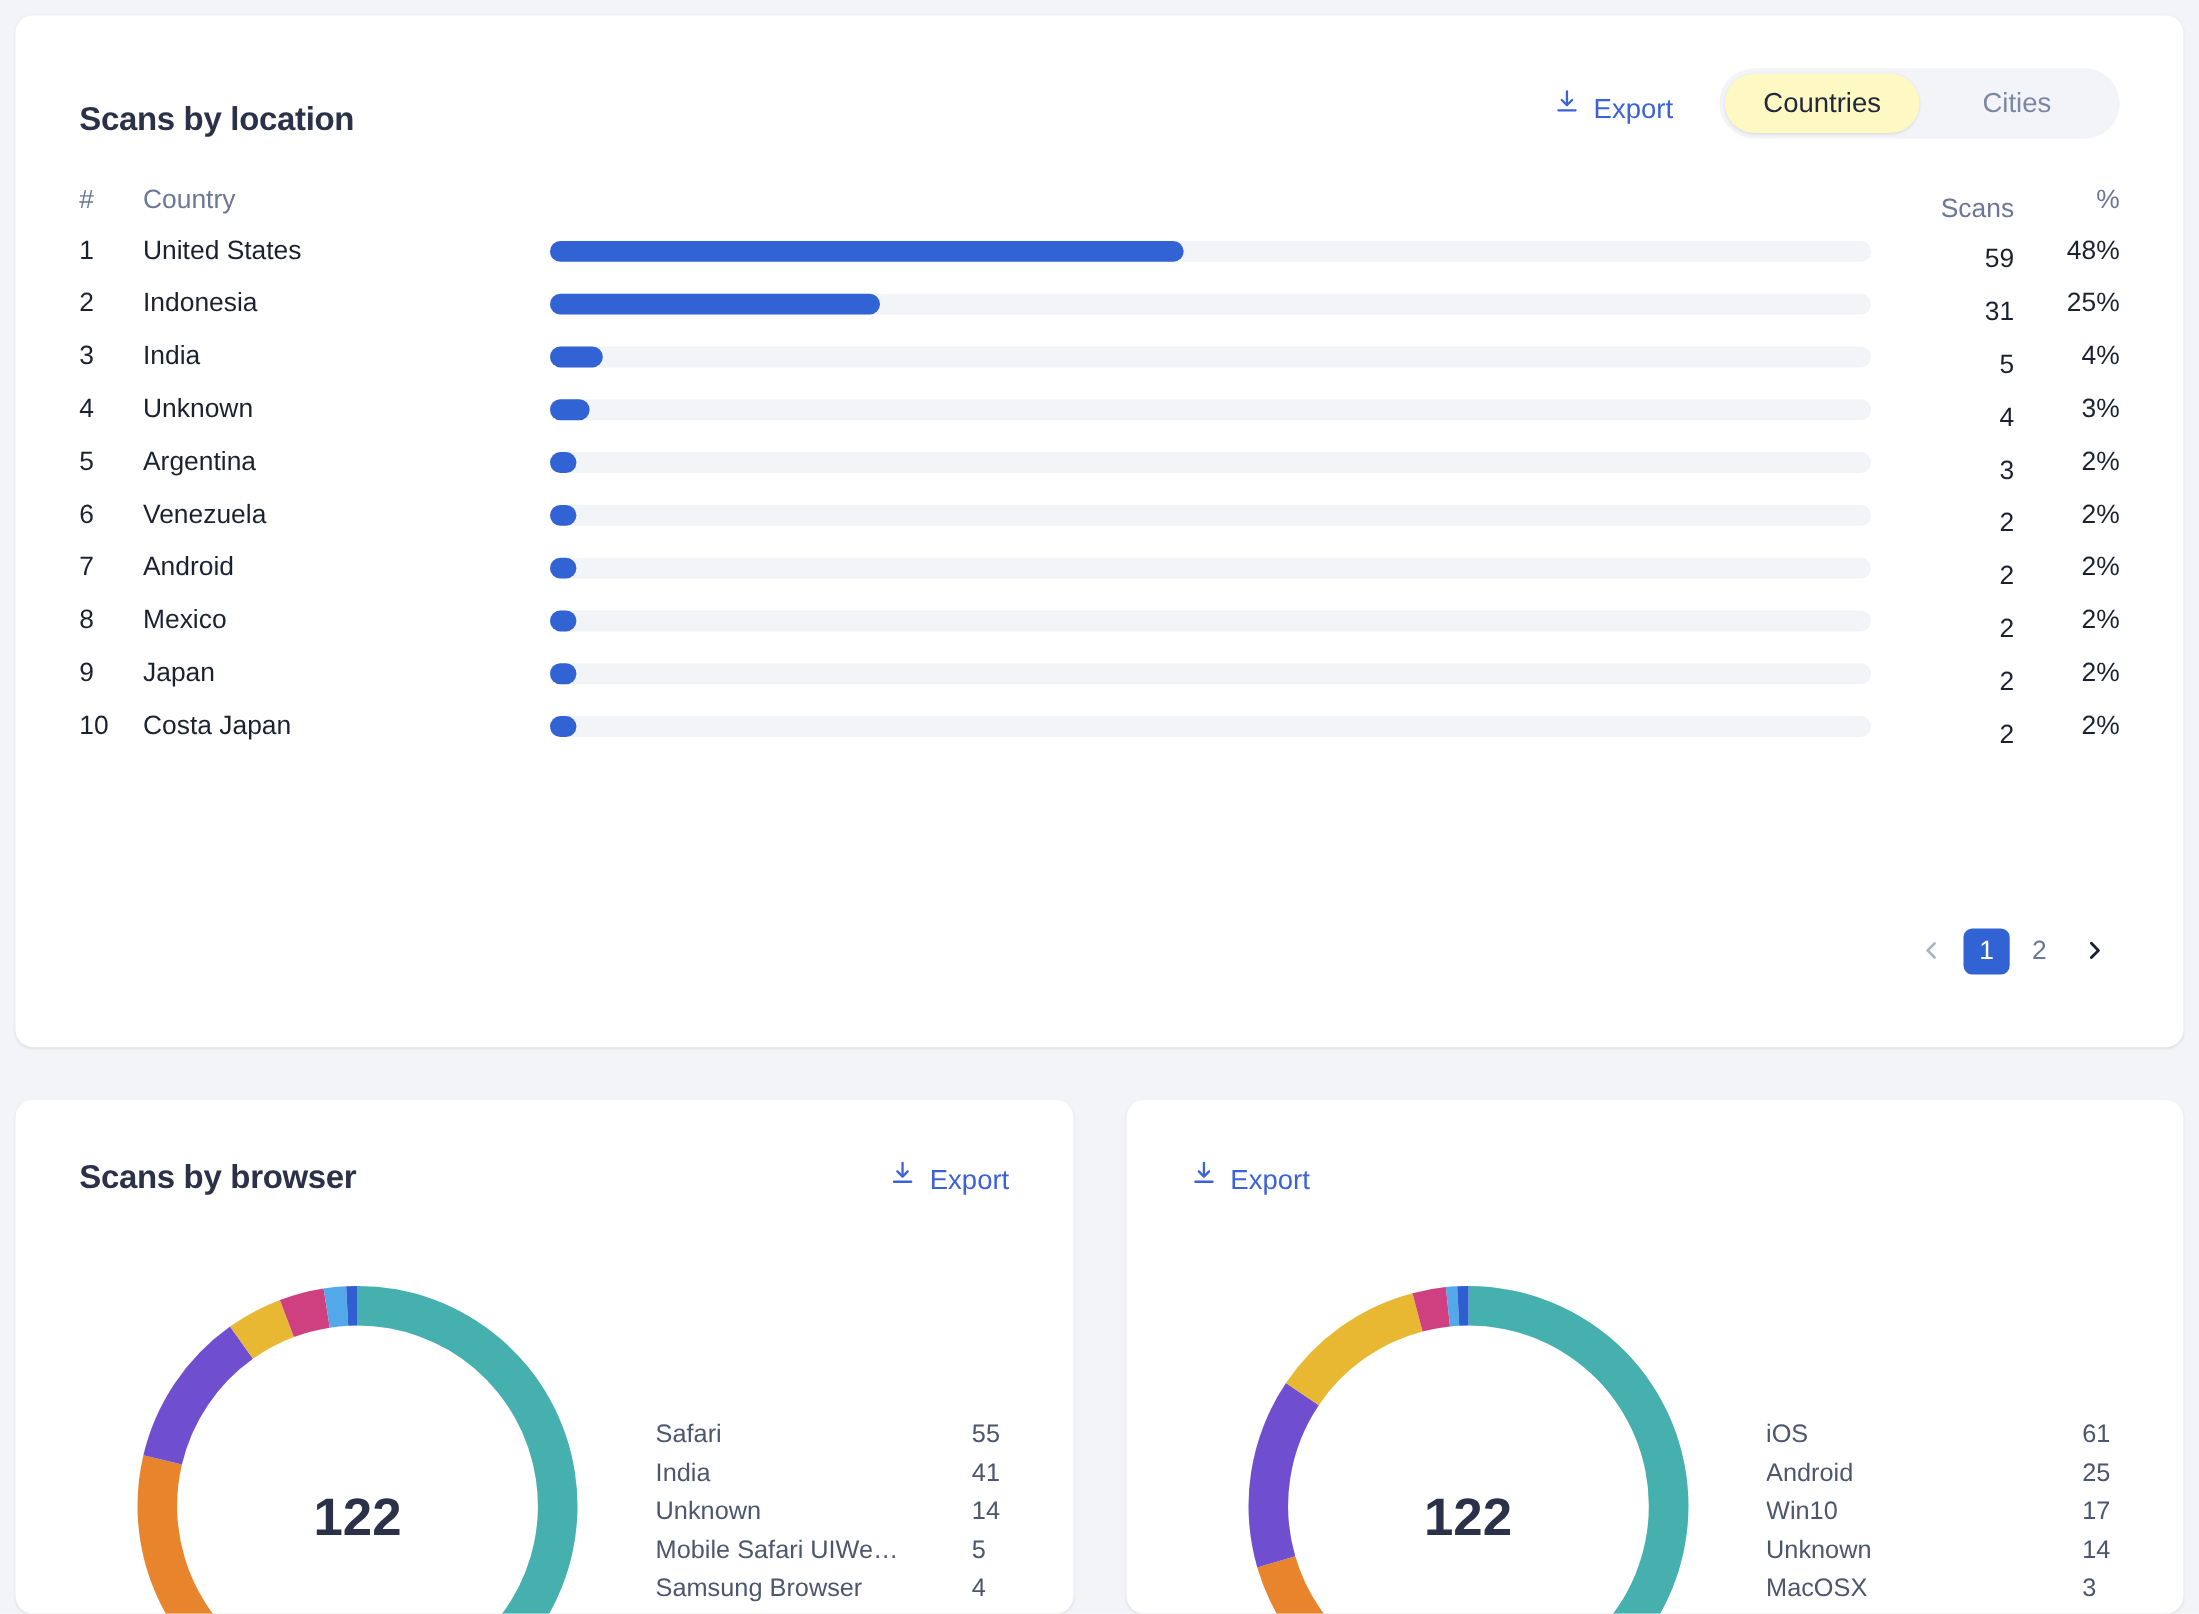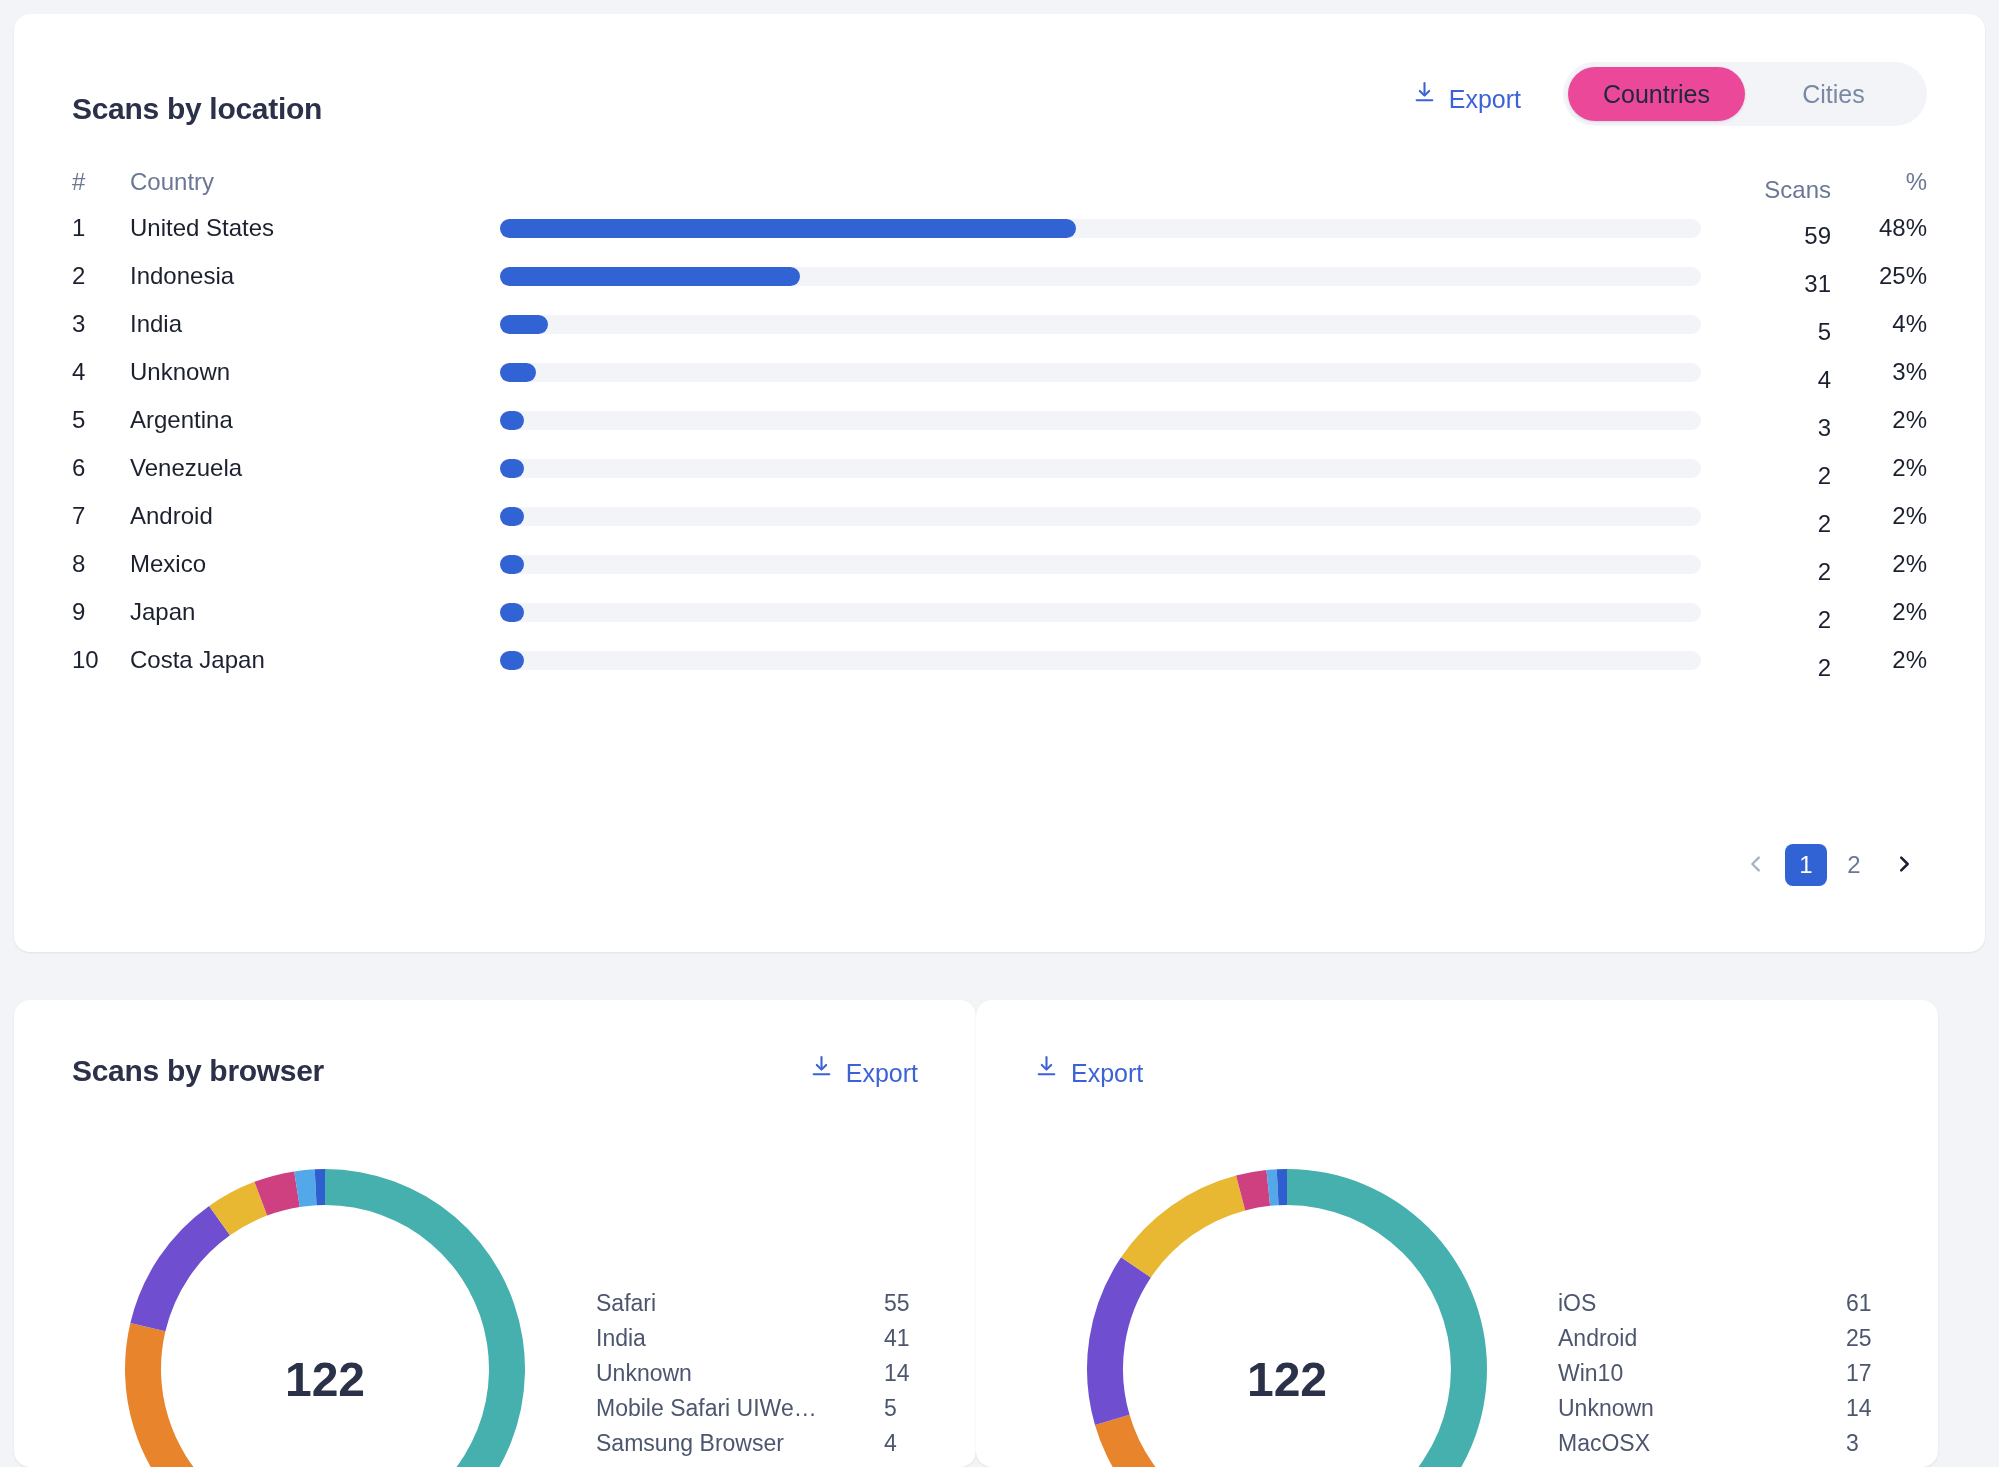--- a/index.html
+++ b/index.html
@@ -108,7 +108,7 @@
     font-family: "Liberation Sans", sans-serif;
   }
   .toggle-opt.active {
-    background: #ec4899;
+    background: #fef9c3;
     color: #22283c;
     box-shadow: 0 1px 3px rgba(16,24,40,0.12);
   }

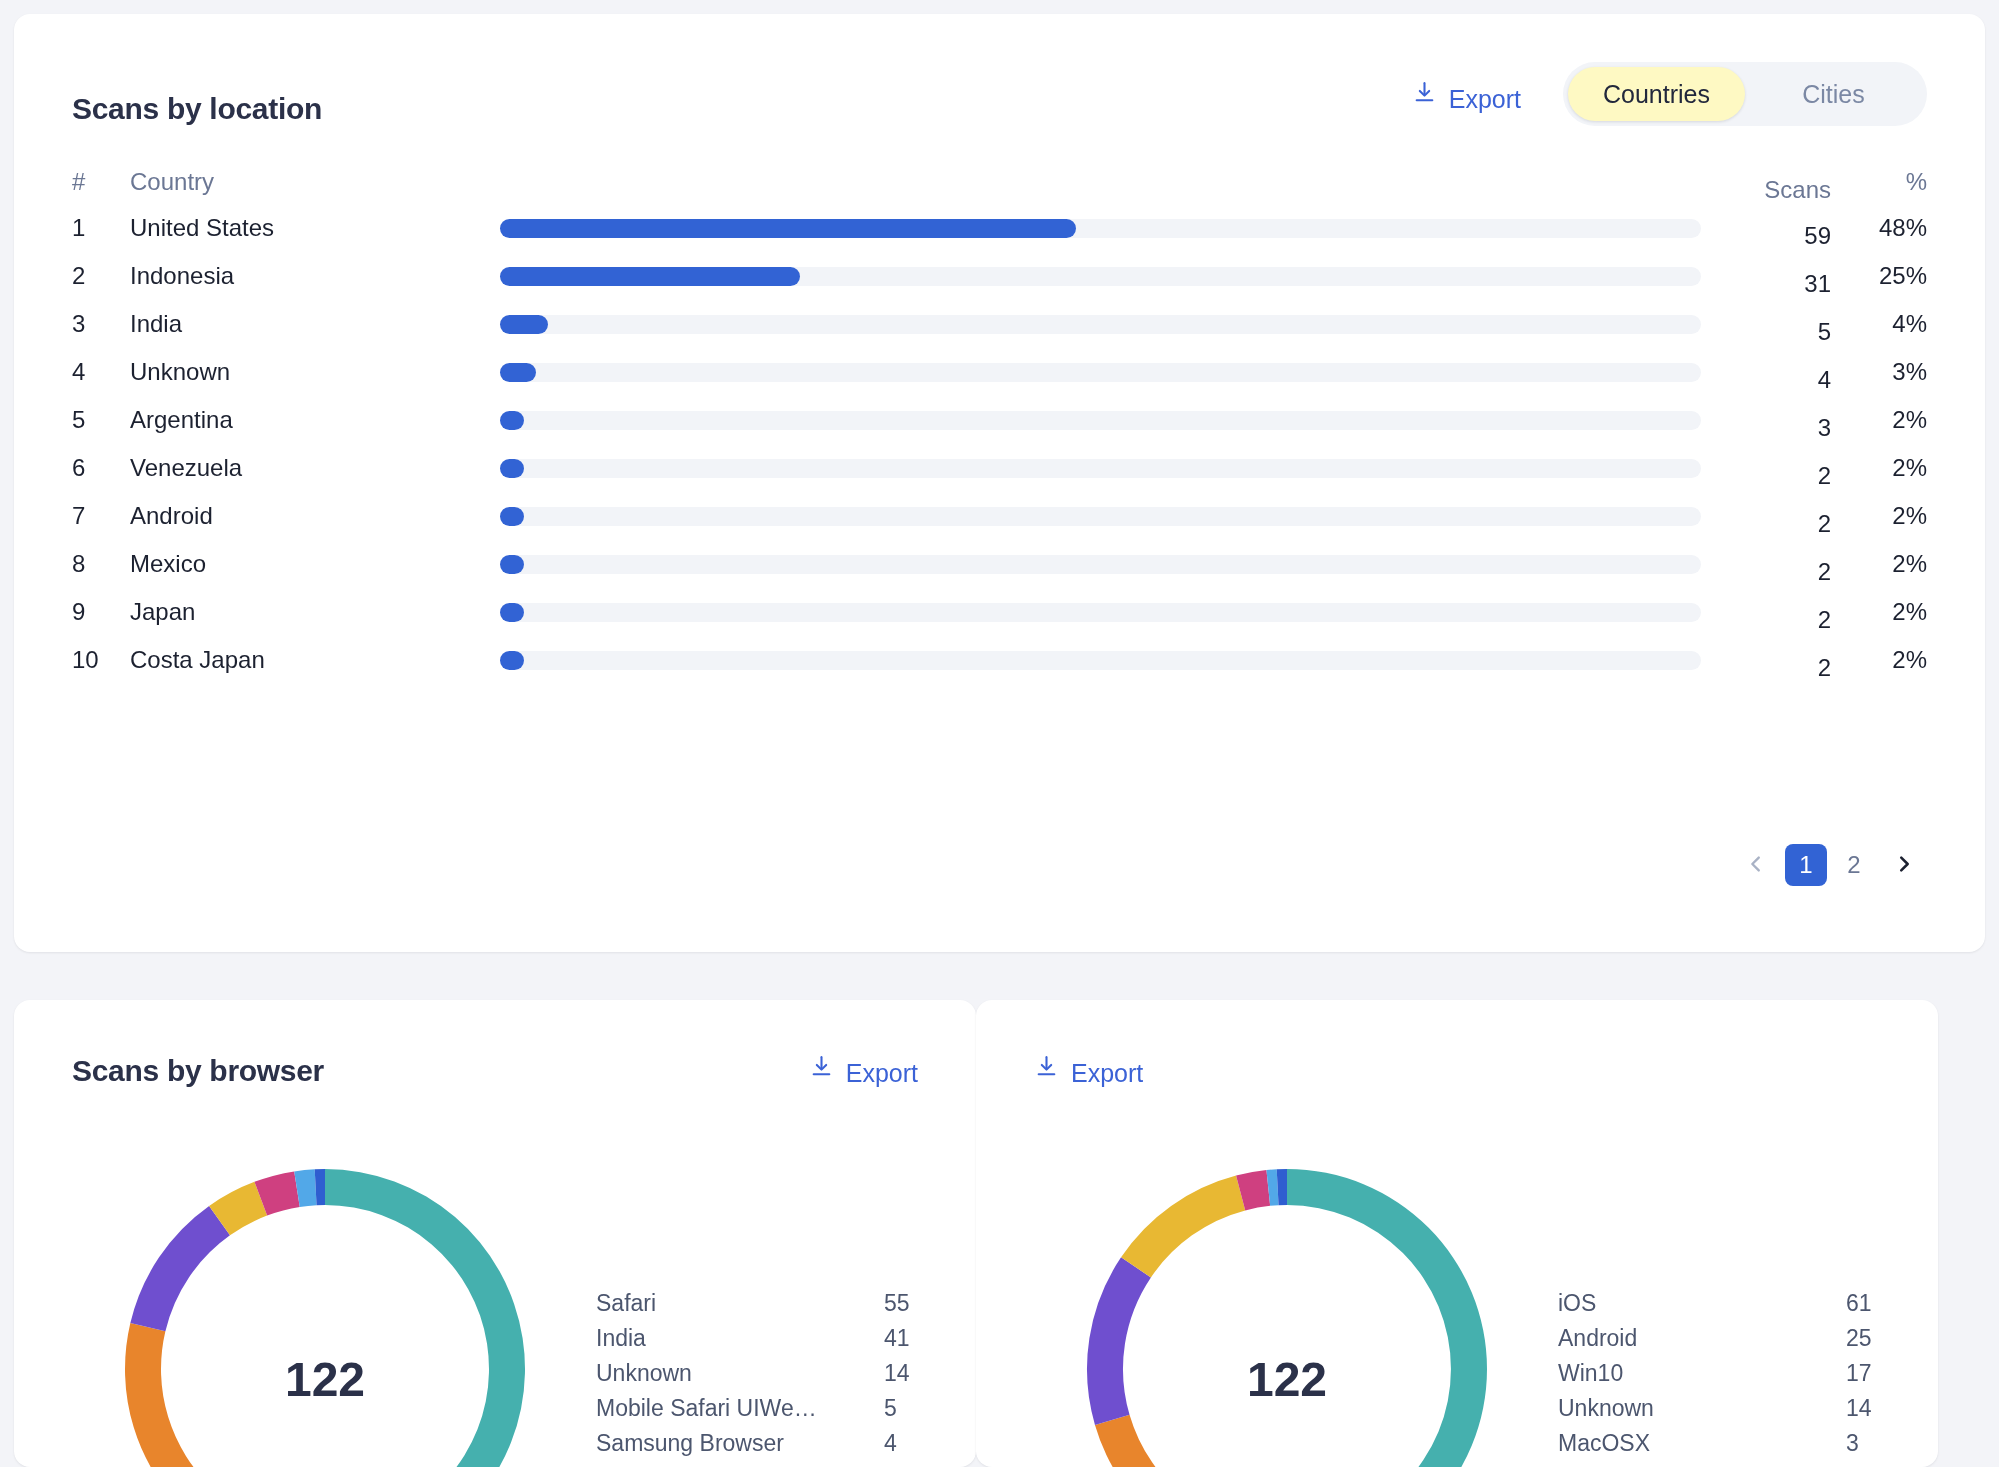--- a/index.html
+++ b/index.html
@@ -35,6 +35,7 @@
 
   .bottom-row {
     display: flex;
+    gap: 48px;
     margin-top: 48px;
   }
 

